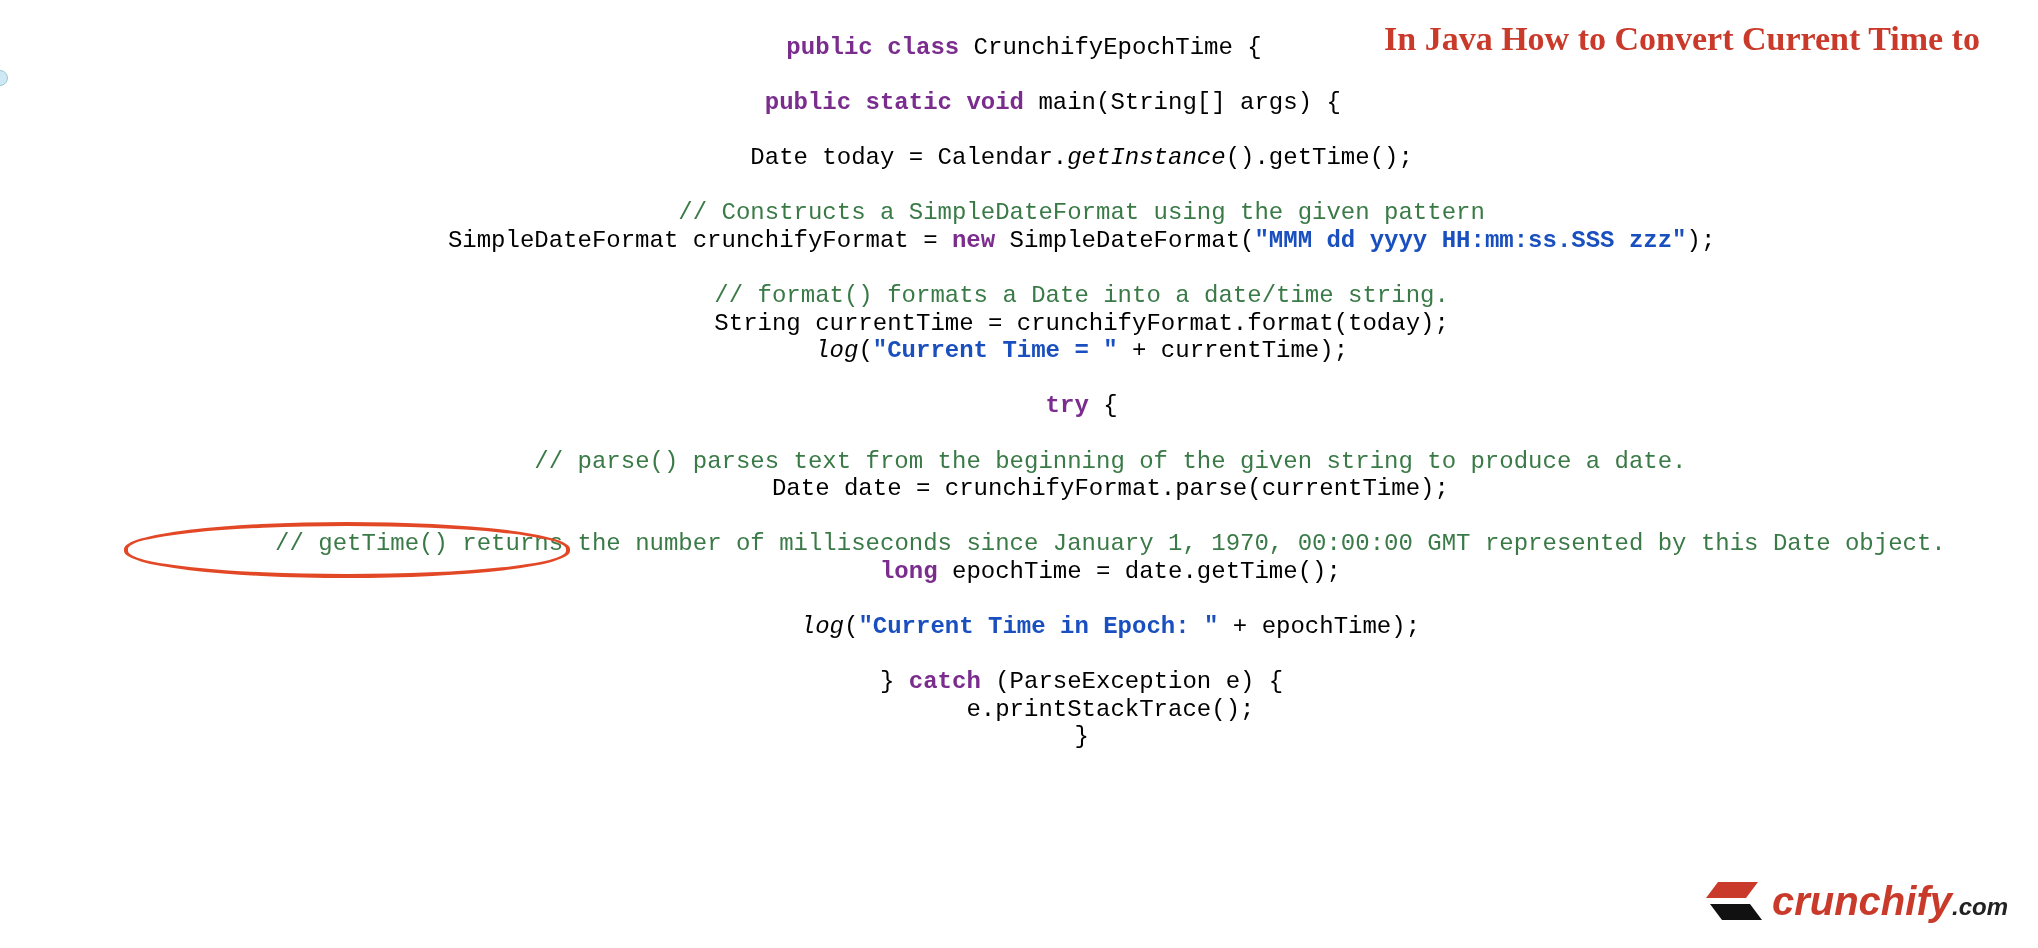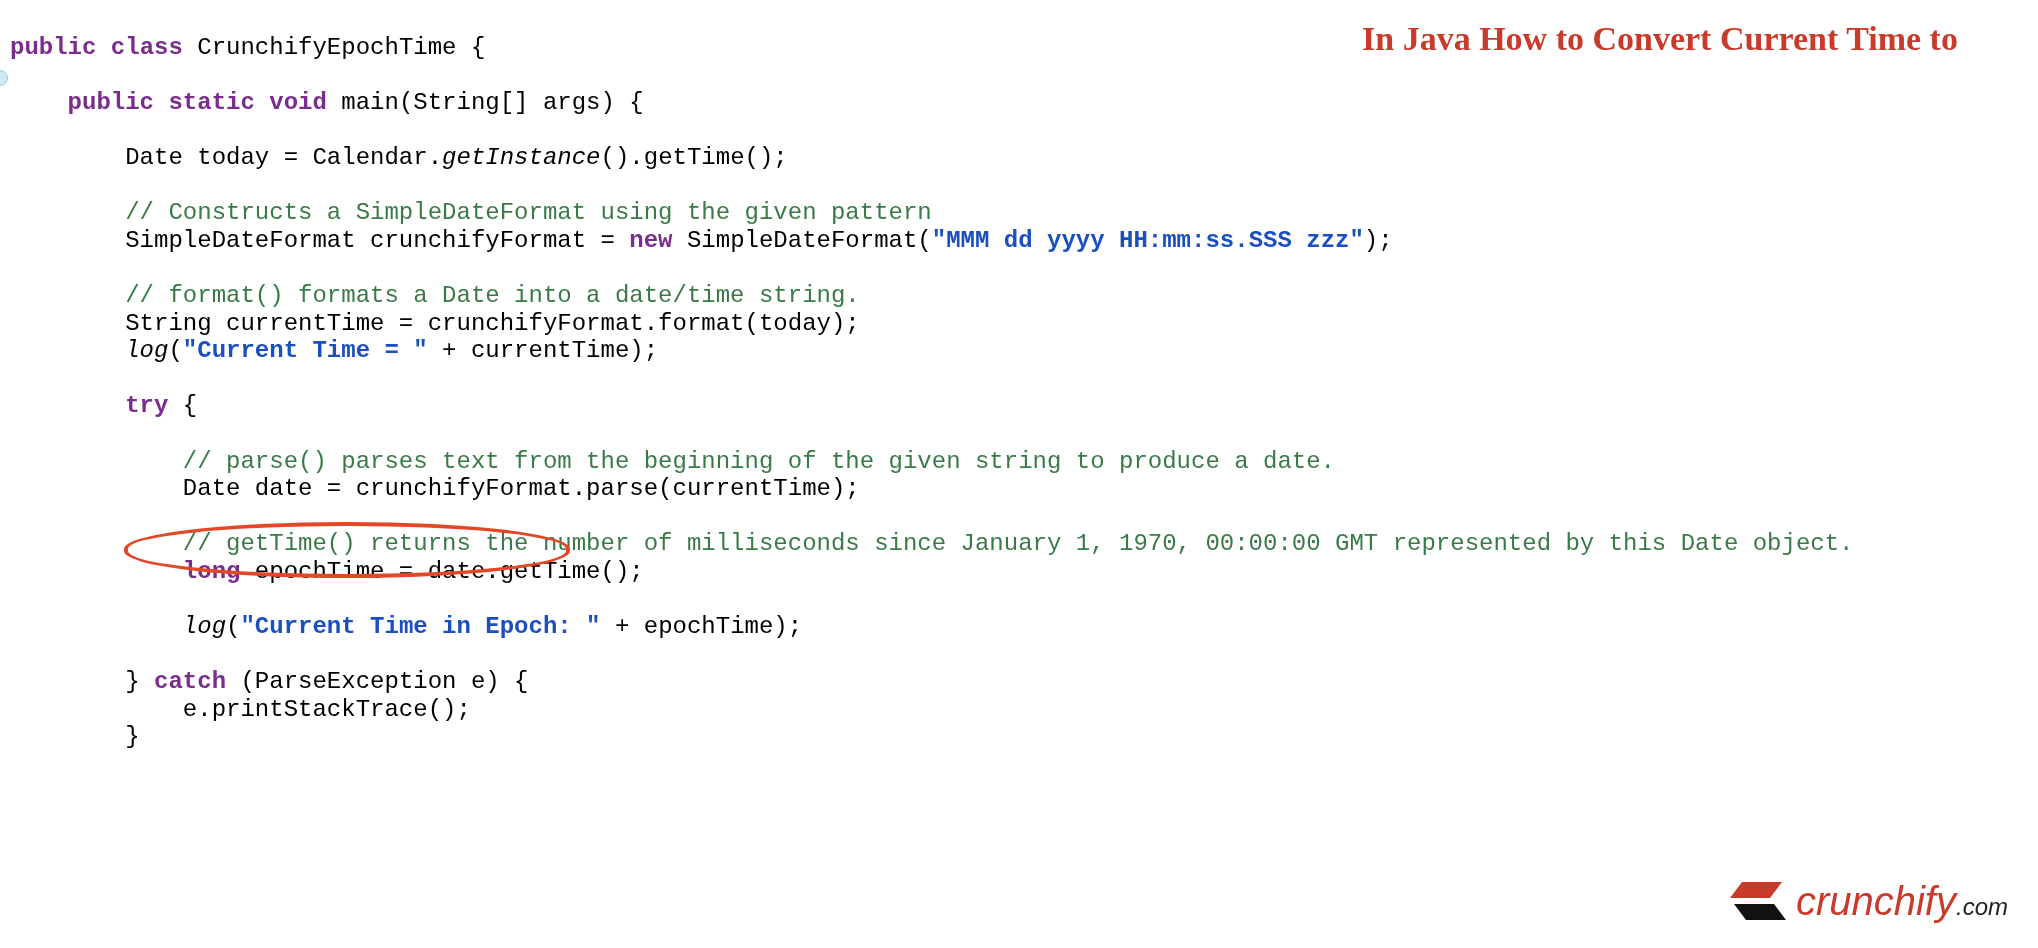--- a/index.html
+++ b/index.html
@@ -18,6 +18,7 @@
     position: relative;
     white-space: pre;
     padding: 6px 0 0 10px;
+    text-align: center;
   }
   .kw   { color: #7b2d8e; font-weight: bold; }  
   .comment { color: #3a7a47; }

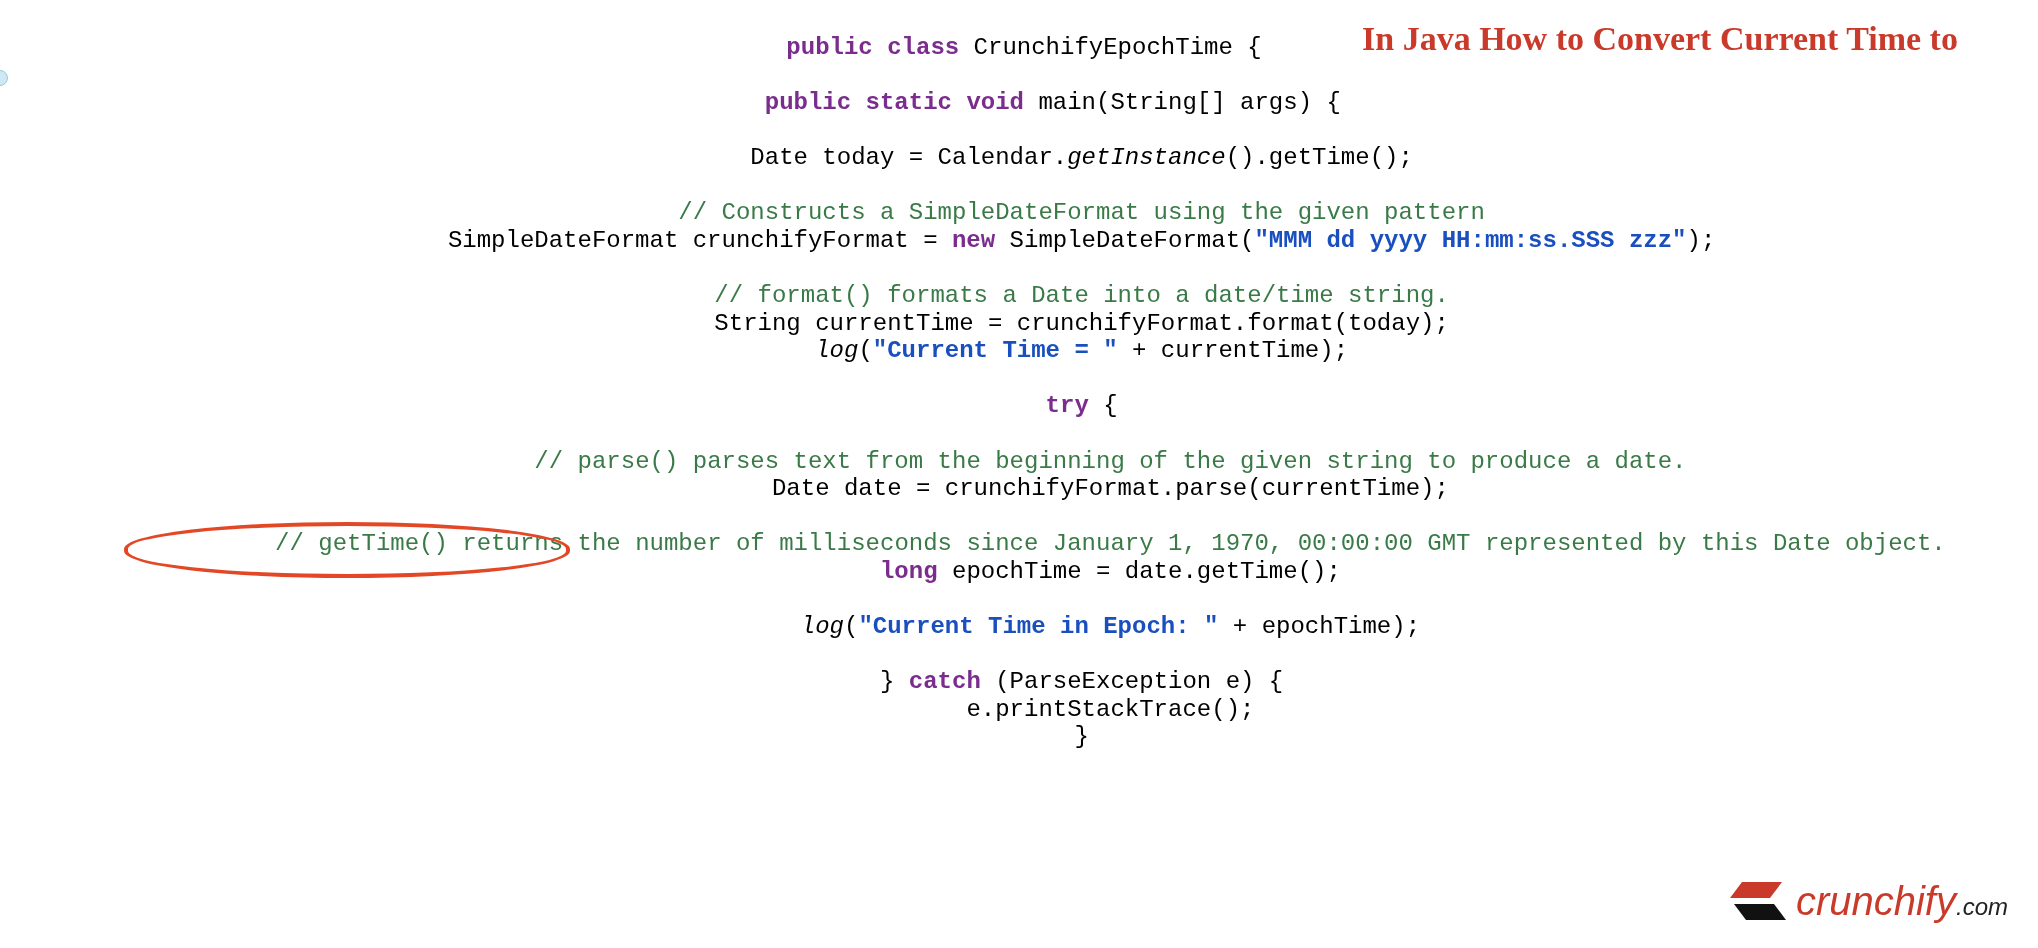--- a/index.html
+++ b/index.html
@@ -35,7 +35,7 @@
     top: 18px;
     right: 36px;
     width: 640px;
-    text-align: left;
+    text-align: center;
     font-family: "Comic Sans MS", "Marker Felt", cursive;
     font-weight: bold;
     color: #c93a2b;

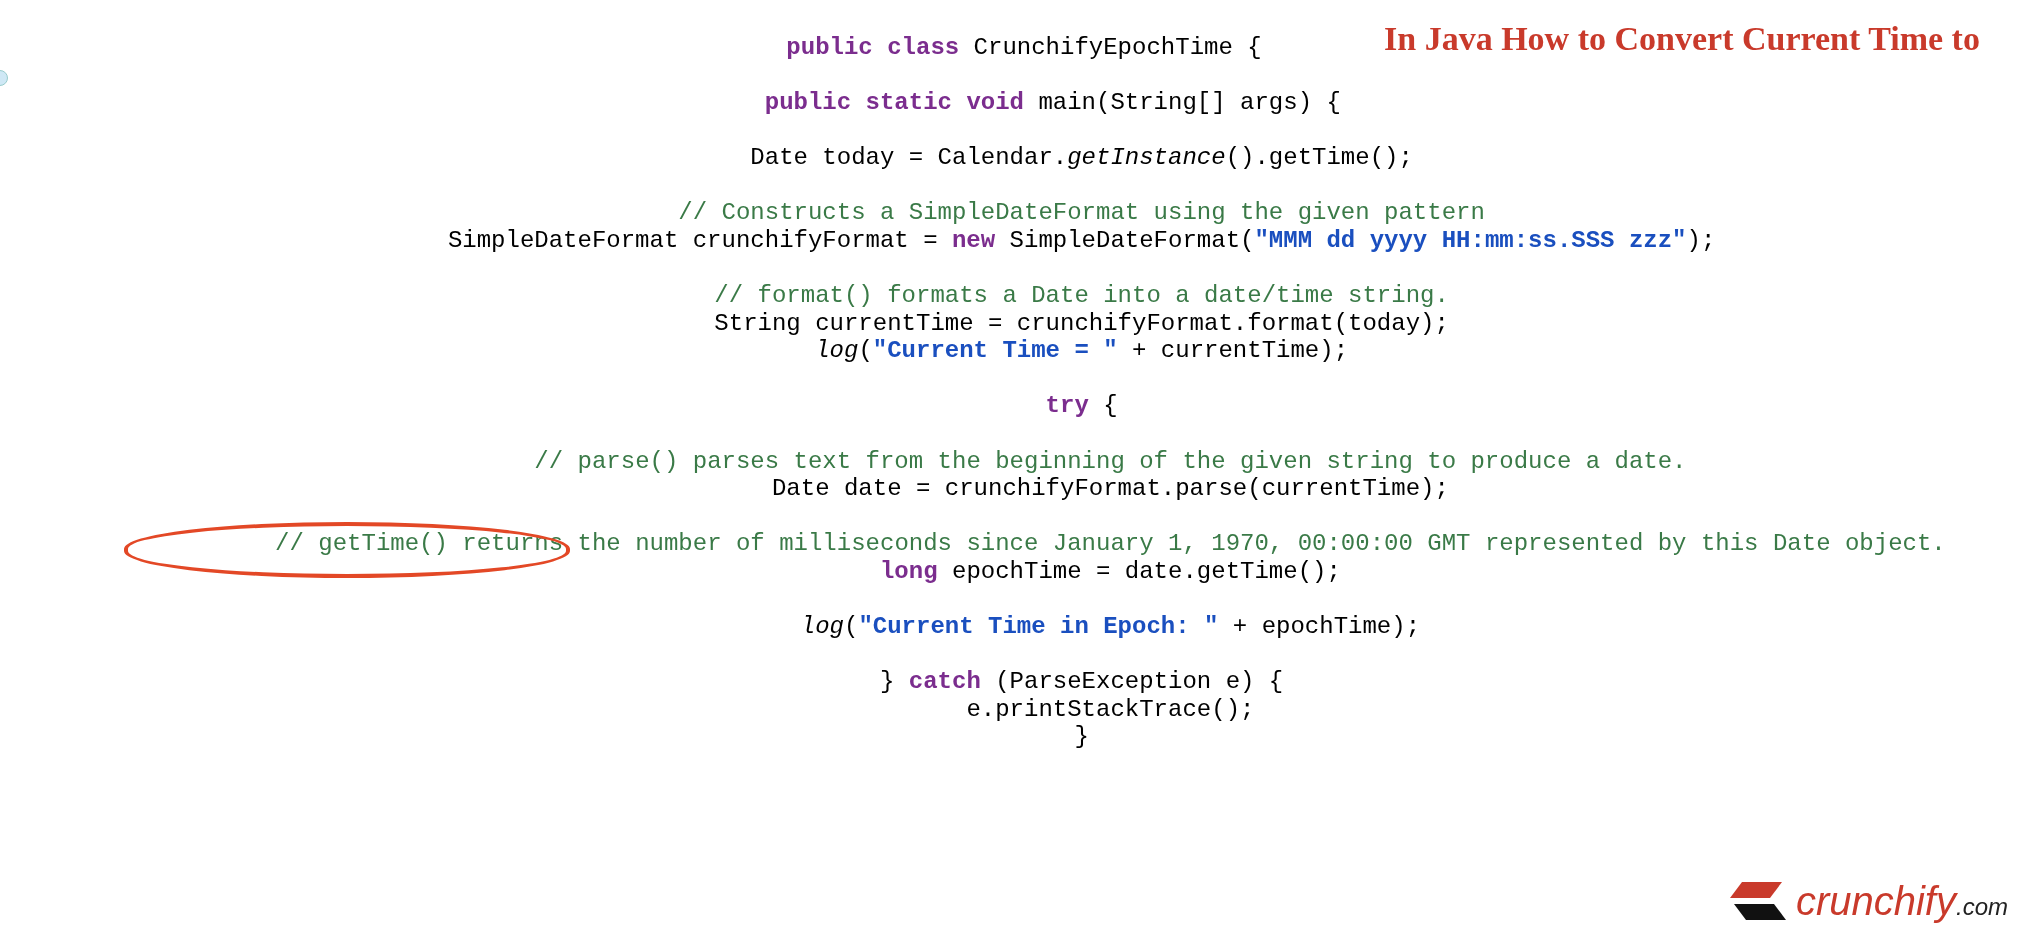--- a/index.html
+++ b/index.html
@@ -55,7 +55,7 @@
   .logo-text {
     font-family: "Trebuchet MS", "Segoe UI", Arial, sans-serif;
     font-size: 40px;
-    font-weight: normal;
+    font-weight: bold;
     color: #c93a2b;
     font-style: italic;
   }

